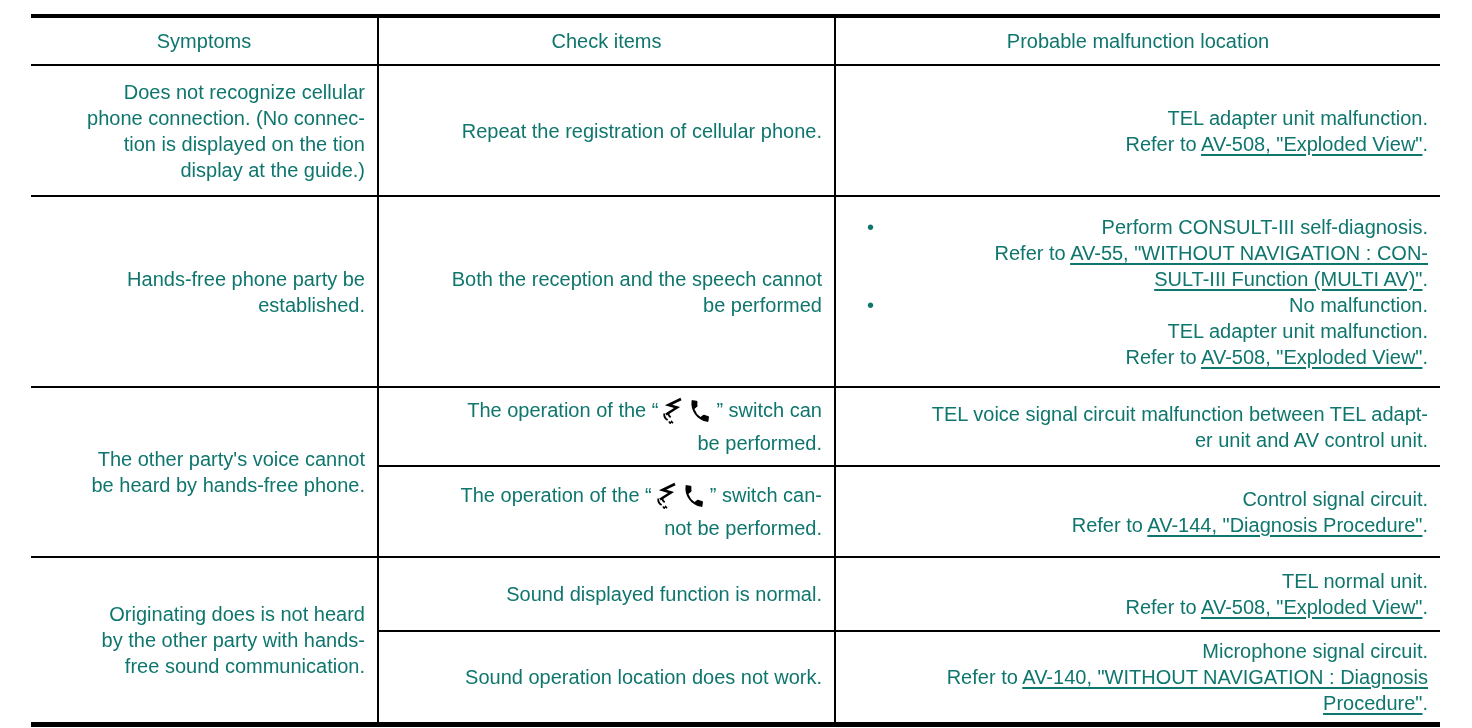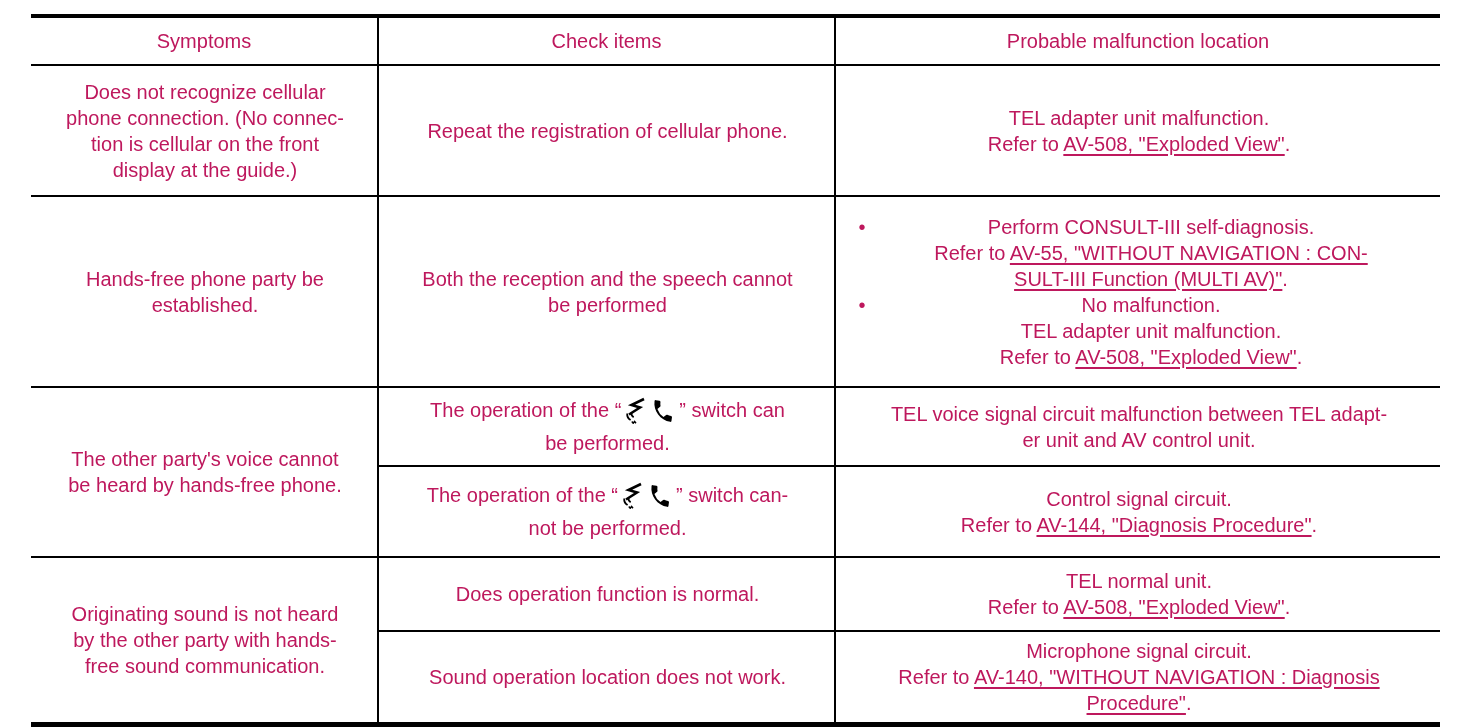--- a/index.html
+++ b/index.html
@@ -4,7 +4,7 @@
 <style>
   html,body{margin:0;padding:0;background:#ffffff;}
   .canvas{position:relative;width:1472px;height:728px;background:#ffffff;
-          font-family:"Liberation Sans",sans-serif;color:#be185d;overflow:hidden;}
+          font-family:"Liberation Sans",sans-serif;color:#0f766e;overflow:hidden;}
   table.diag{position:absolute;left:31px;top:14px;width:1409px;
              border-collapse:collapse;table-layout:fixed;
              border-top:4px solid #000;border-bottom:5px solid #000;

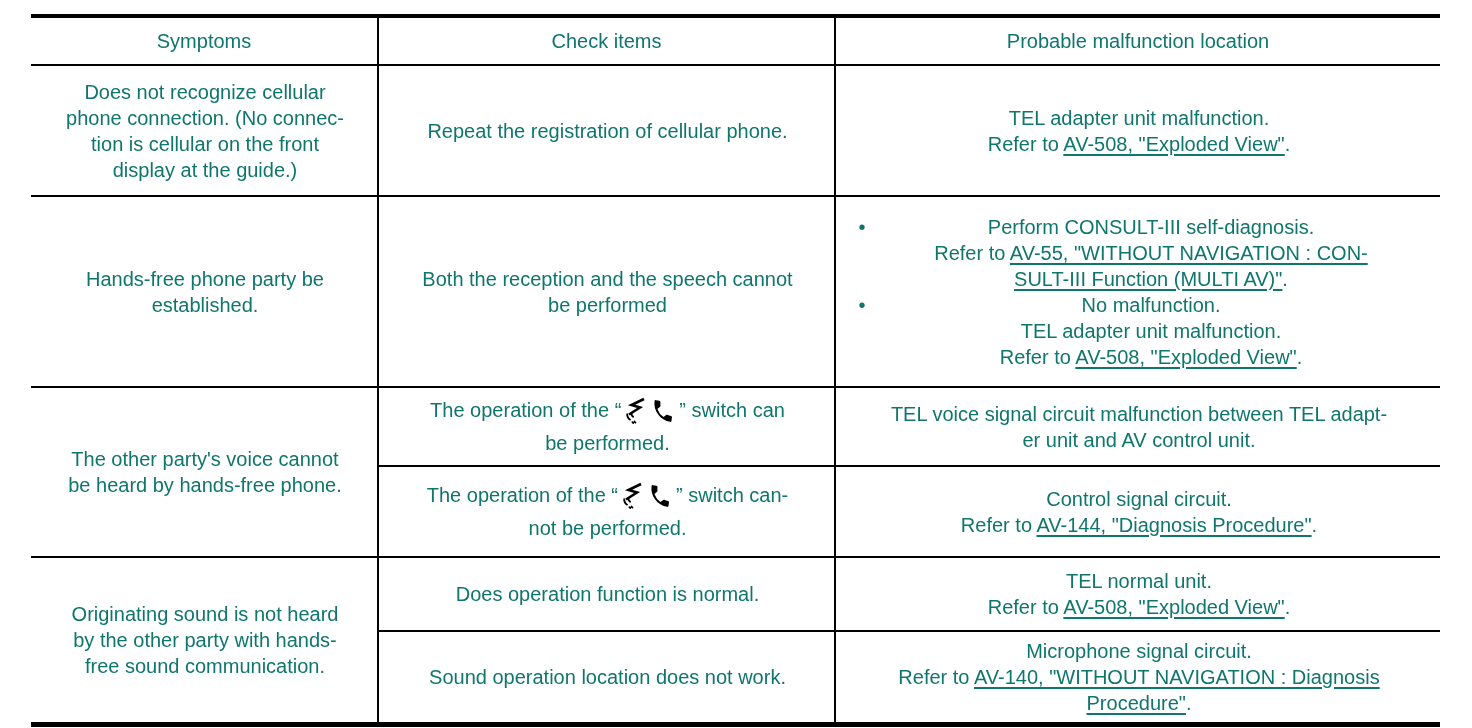--- a/index.html
+++ b/index.html
@@ -10,7 +10,7 @@
              border-top:4px solid #000;border-bottom:5px solid #000;
              font-size:20px;line-height:26px;}
   th,td{border:2px solid #000;vertical-align:middle;
-        padding:6px 12px 6px 14px;text-align:center;}
+        padding:6px 12px 6px 14px;text-align:right;}
   th{font-weight:400;text-align:center;padding:4px 6px;}
   .col1{border-left:0;}
   .col3{border-right:0;margin-left:36px;}

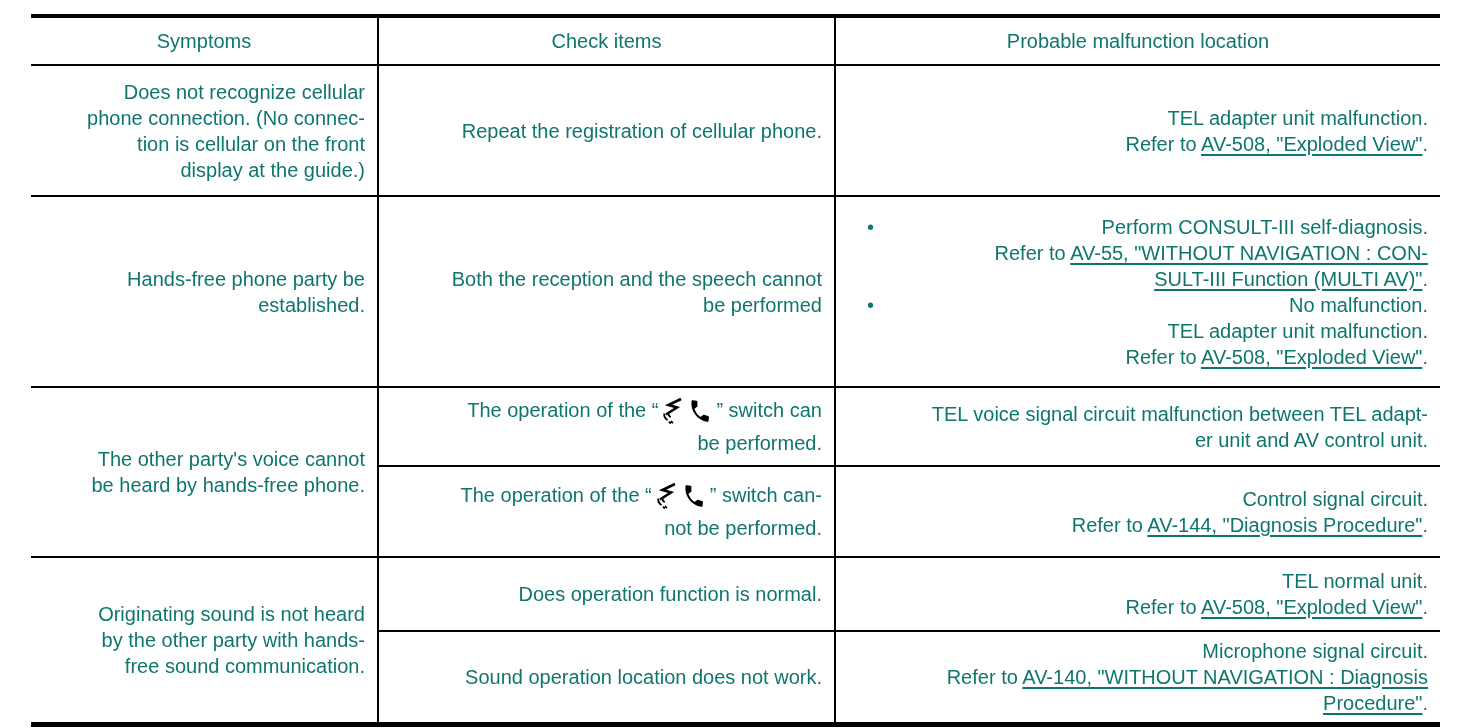--- a/index.html
+++ b/index.html
@@ -52,7 +52,7 @@
       <td class="col1">
         <span class="ln">Does not recognize cellular</span>
         <span class="ln">phone connection. (No connec-</span>
-        <span class="ln">tion is cellular on the front</span>
+        <span class="ln">tion is displayed on the tion</span>
         <span class="ln">display at the guide.)</span>
       </td>
       <td class="col2">

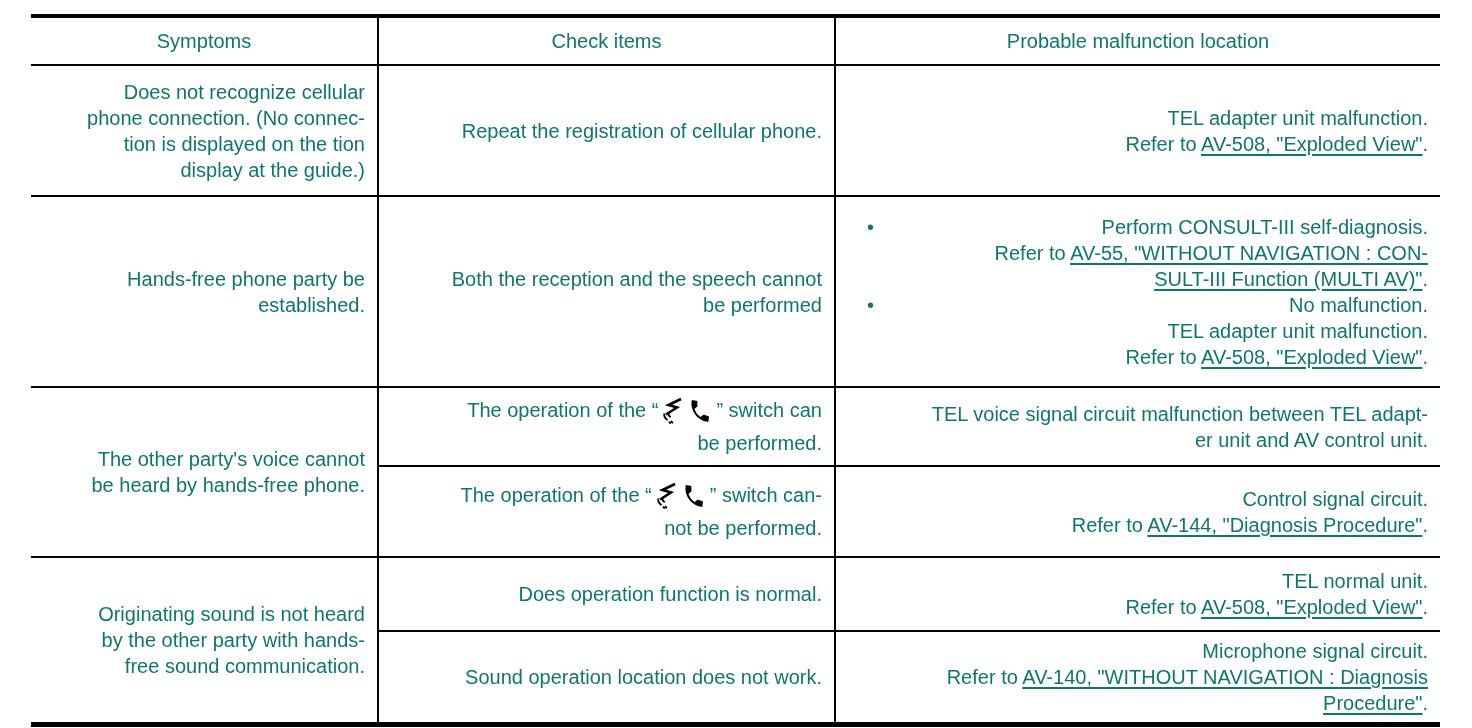--- a/index.html
+++ b/index.html
@@ -139,7 +139,7 @@
         <span class="ln">free sound communication.</span>
       </td>
       <td class="col2">
-        <span class="ln">Does operation function is normal.</span>
+        <span class="ln">Sound displayed function is normal.</span>
       </td>
       <td class="col3">
         <span class="ln">TEL normal unit.</span>

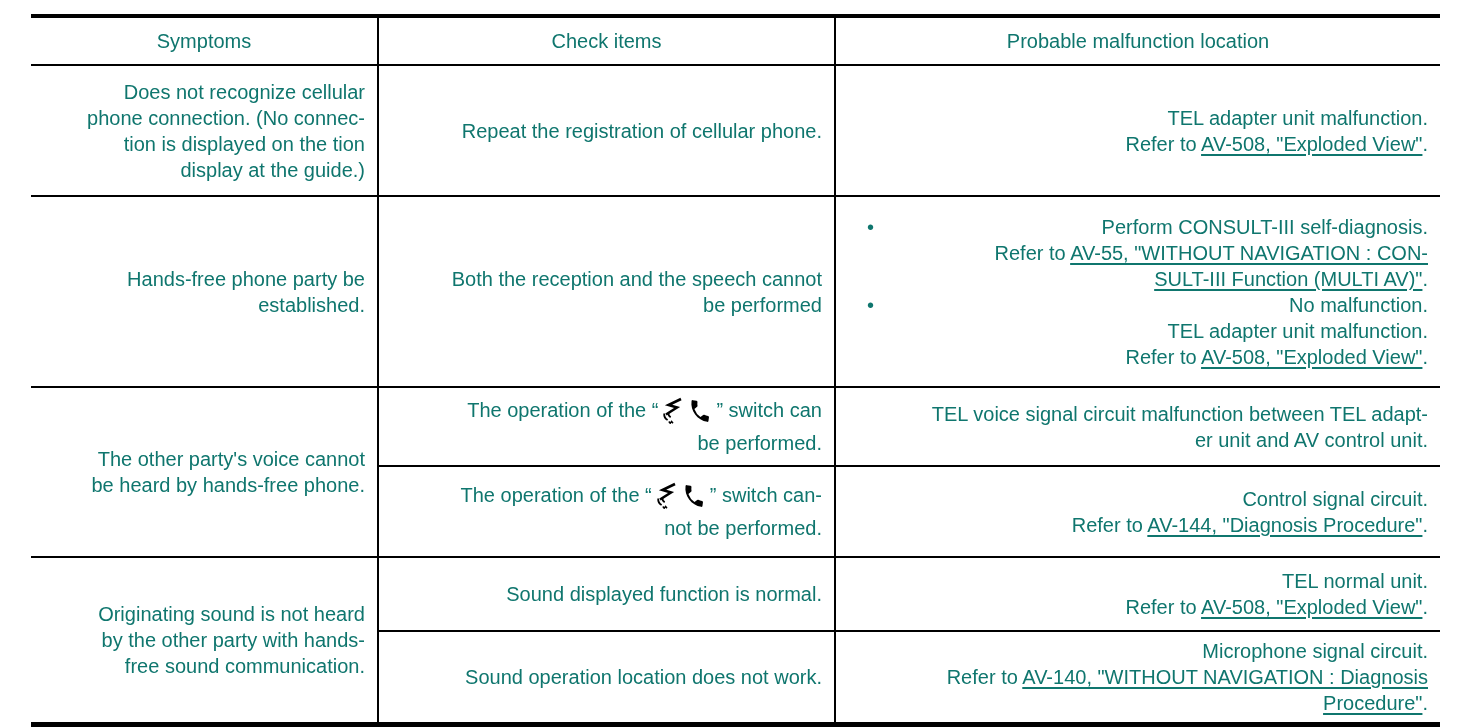--- a/index.html
+++ b/index.html
@@ -134,7 +134,7 @@
 
     <tr class="r4a">
       <td class="col1" rowspan="2">
-        <span class="ln">Originating sound is not heard</span>
+        <span class="ln">Originating does is not heard</span>
         <span class="ln">by the other party with hands-</span>
         <span class="ln">free sound communication.</span>
       </td>

